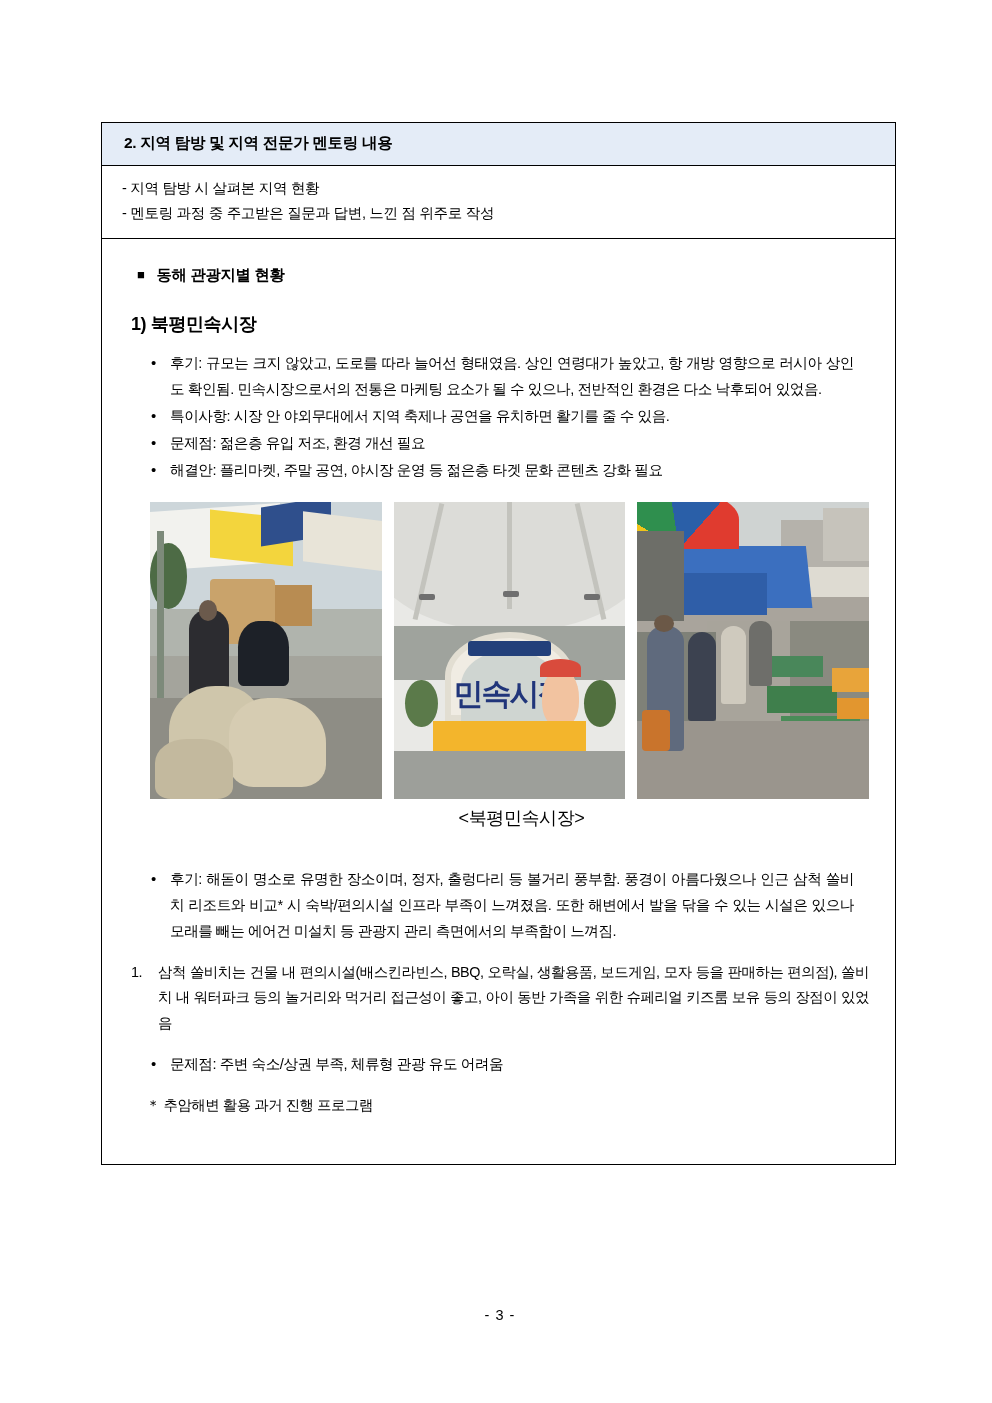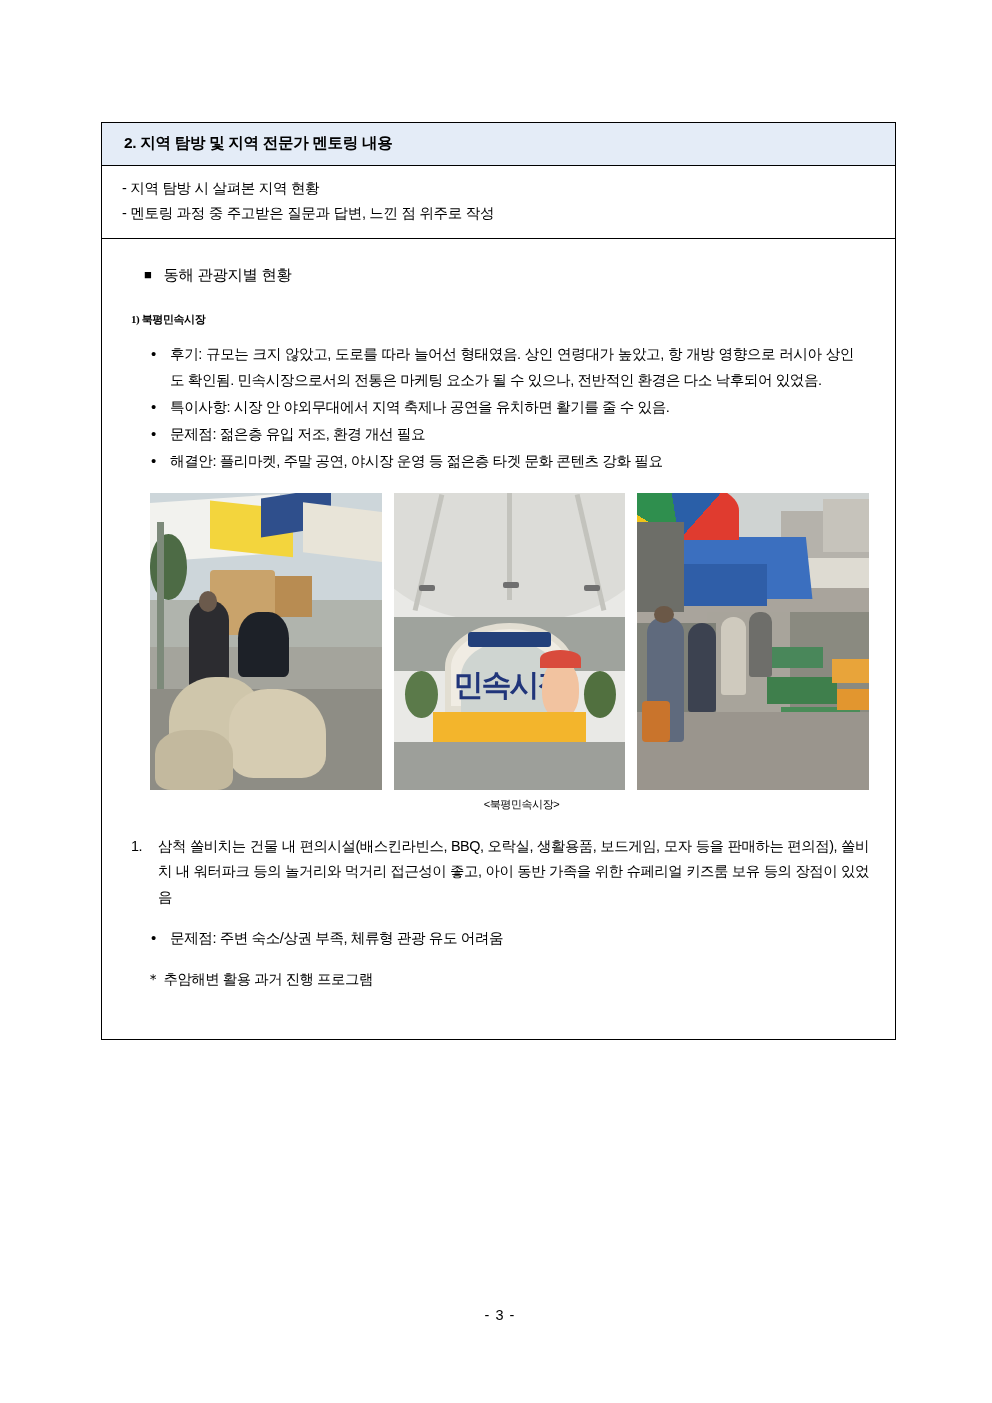--- a/index.html
+++ b/index.html
@@ -50,9 +50,9 @@
   }
   .block-title {
     font-size: 15.3px;
-    font-weight: normal;
+    font-weight: bold;
     letter-spacing: -0.3px;
-    margin: 4px 0 26px 16px;
+    margin: 4px 0 26px 9px;
   }
   .block-title .sq {
     display: inline-block;

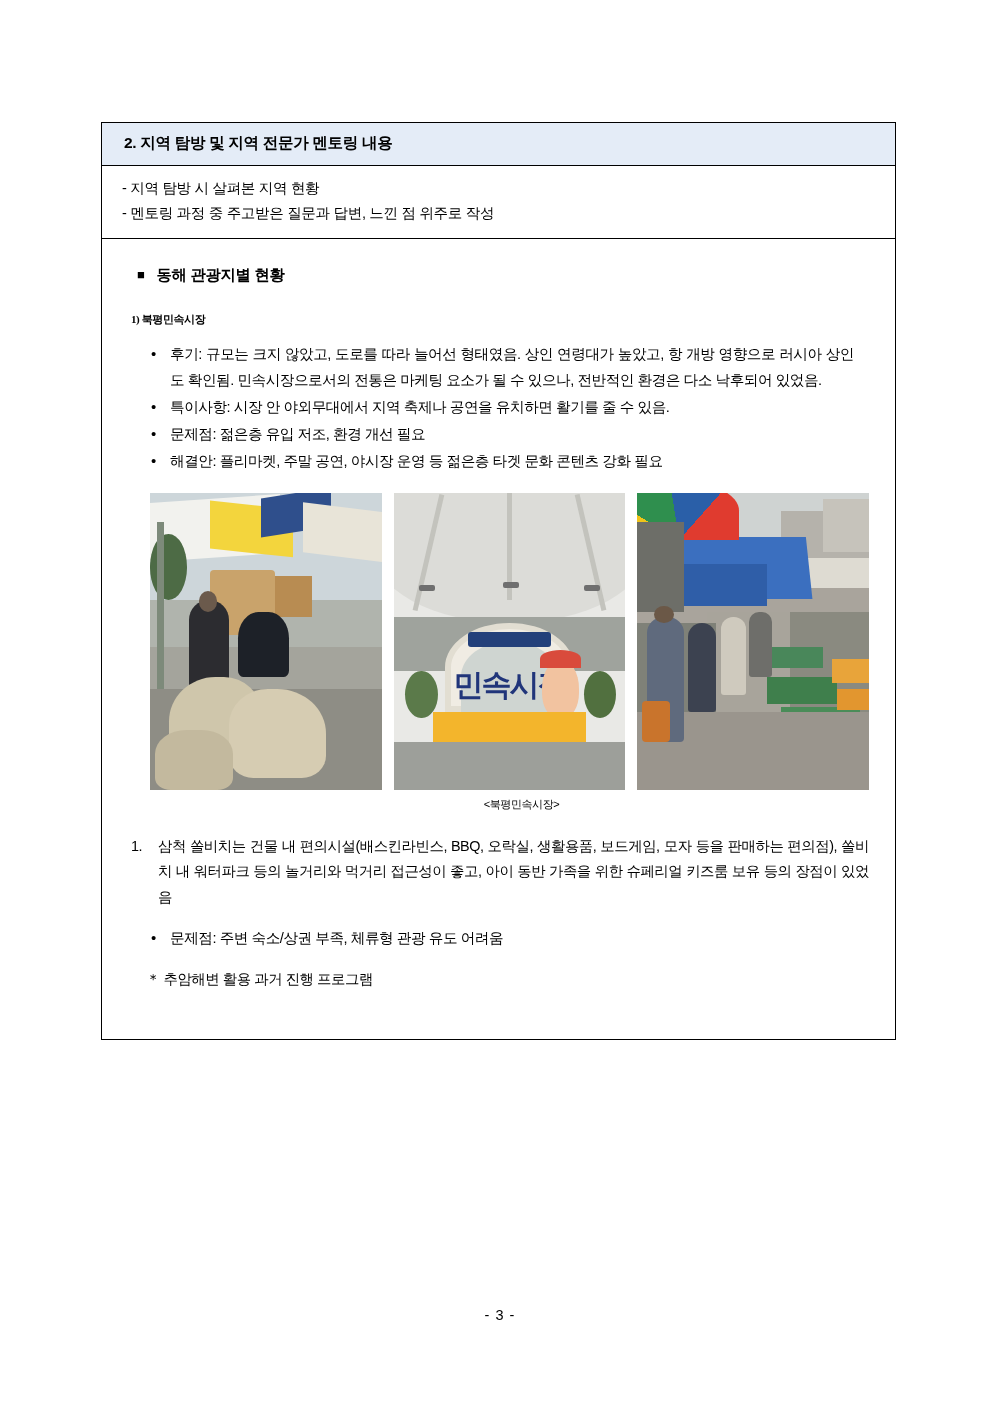--- a/index.html
+++ b/index.html
@@ -61,11 +61,10 @@
     vertical-align: 1px;
   }
   .item-head {
-    font-size: 11px;
+    font-size: 18px;
     font-weight: bold;
     letter-spacing: -0.4px;
     margin: 0 0 7px 3px;
-    font-family: Liberation Serif, serif;
   }
   ul.bullets {
     list-style: none;

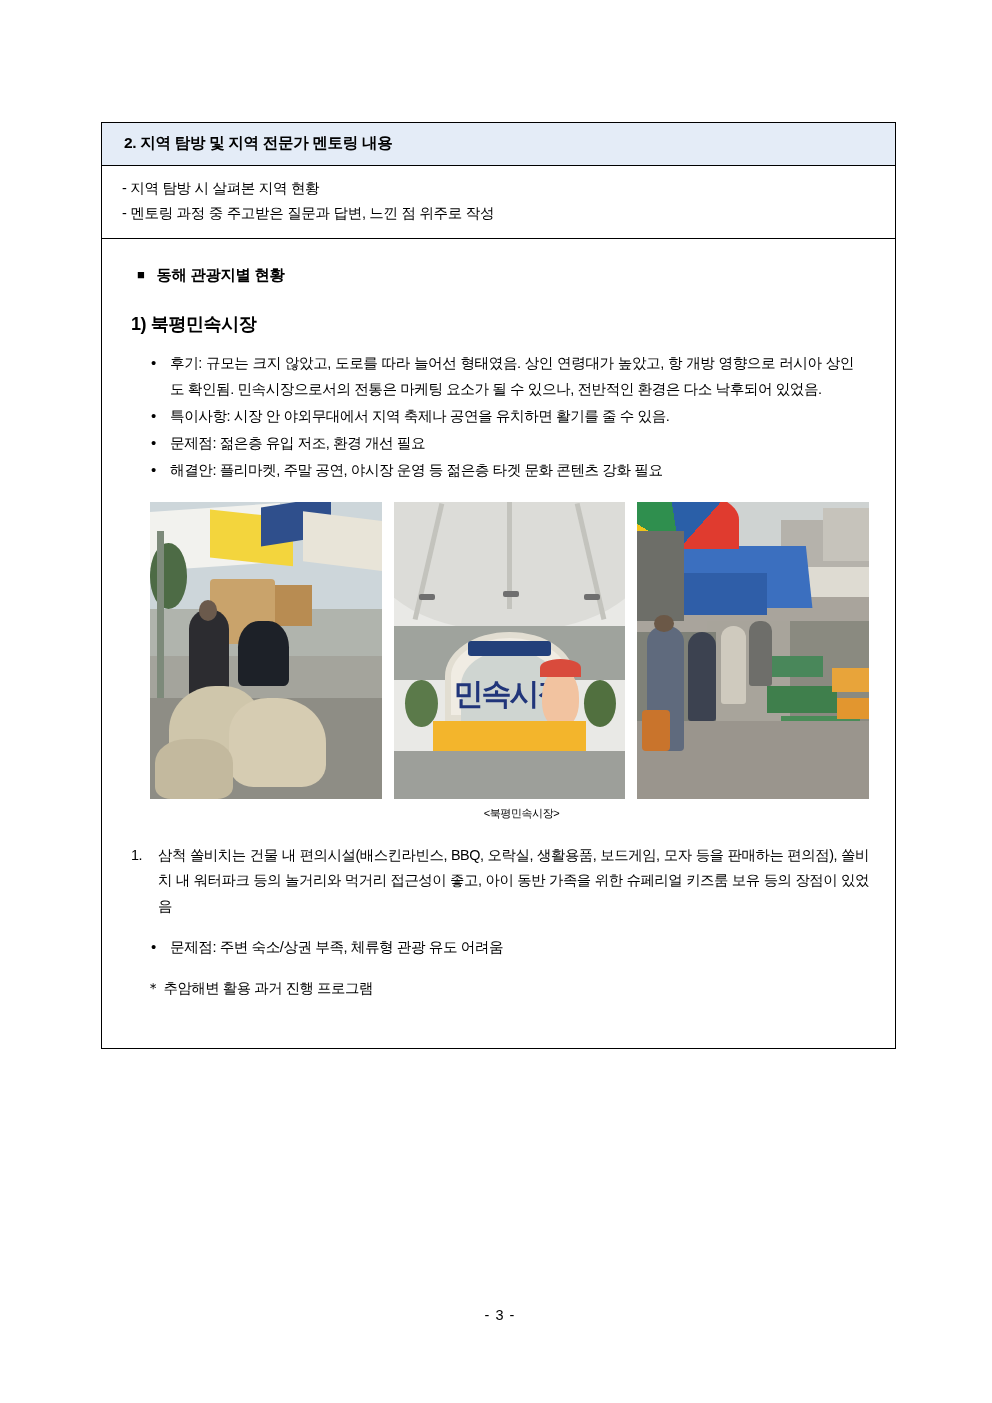--- a/index.html
+++ b/index.html
@@ -138,7 +138,7 @@
   }
   .caption {
     text-align: center;
-    font-size: 11px;
+    font-size: 18px;
     letter-spacing: -0.4px;
     margin: 7px 0 0 22px;
     width: 765px;

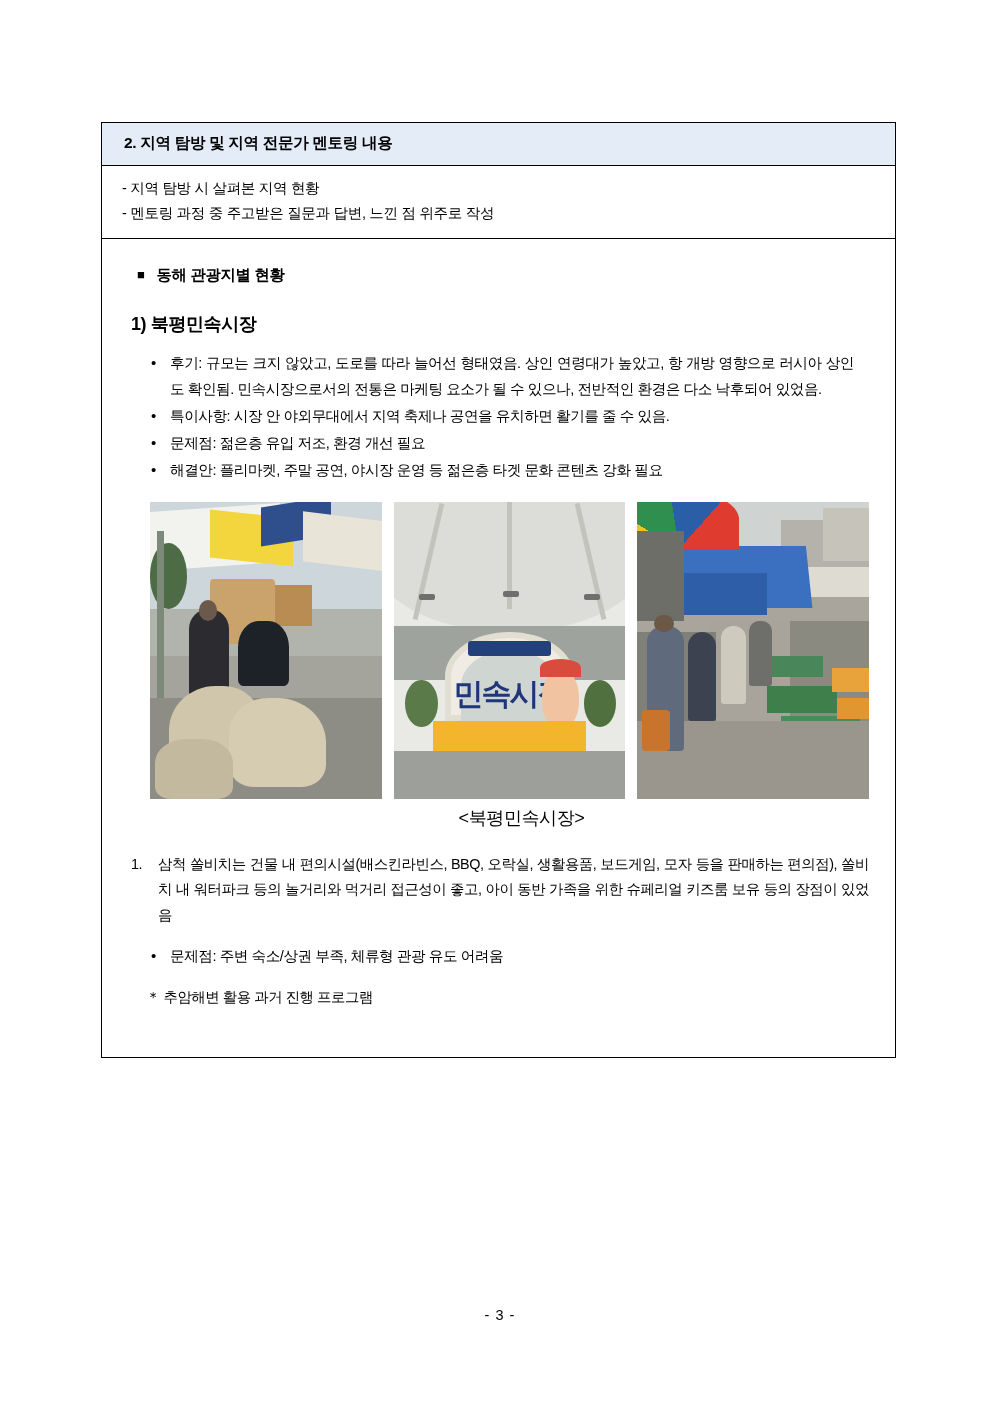--- a/index.html
+++ b/index.html
@@ -331,6 +331,9 @@
       <div class="spacer-22"></div>
 
       <div>
+        <ul class="bullets">
+          <li>후기: 해돋이 명소로 유명한 장소이며, 정자, 출렁다리 등 볼거리 풍부함. 풍경이 아름다웠으나 인근 삼척 쏠비치 리조트와 비교* 시 숙박/편의시설 인프라 부족이 느껴졌음. 또한 해변에서 발을 닦을 수 있는 시설은 있으나 모래를 빼는 에어건 미설치 등 관광지 관리 측면에서의 부족함이 느껴짐.</li>
+        </ul>
         <ol class="sub">
           <li>
             <span class="num">1.</span><span>삼척 쏠비치는 건물 내 편의시설(배스킨라빈스, BBQ, 오락실, 생활용품, 보드게임, 모자 등을 판매하는 편의점), 쏠비치 내 워터파크 등의 놀거리와 먹거리 접근성이 좋고, 아이 동반 가족을 위한 슈페리얼 키즈룸 보유 등의 장점이 있었음</span>

